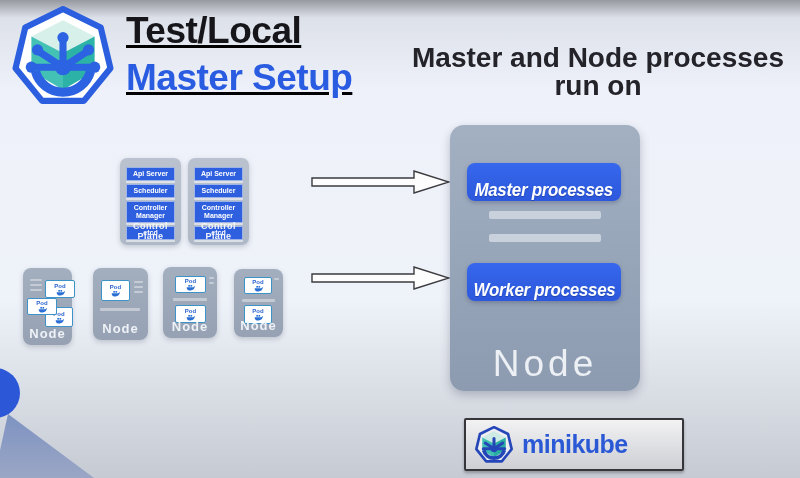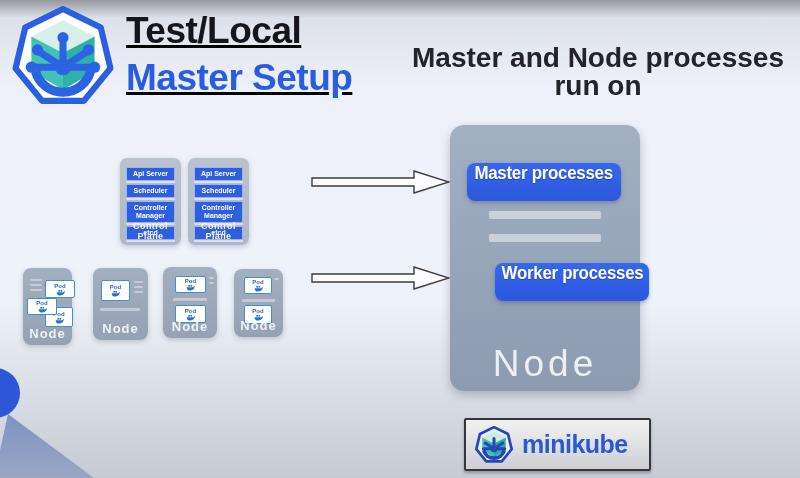--- a/index.html
+++ b/index.html
@@ -102,8 +102,9 @@
   .proc-btn {
     position:absolute; left:17px; width:154px; height:38px; border-radius:8px;
     background:linear-gradient(180deg,#3667ec,#2c58dd);
-    display:flex; align-items:flex-start; justify-content:center;
+    display:flex; align-items:flex-end; justify-content:center;
     box-shadow:0 2px 4px rgba(40,50,90,.3);
+    font-style:italic;
   }
   .proc-btn span {
     color:#fff; font-weight:700; font-size:18px; letter-spacing:-0.3px;

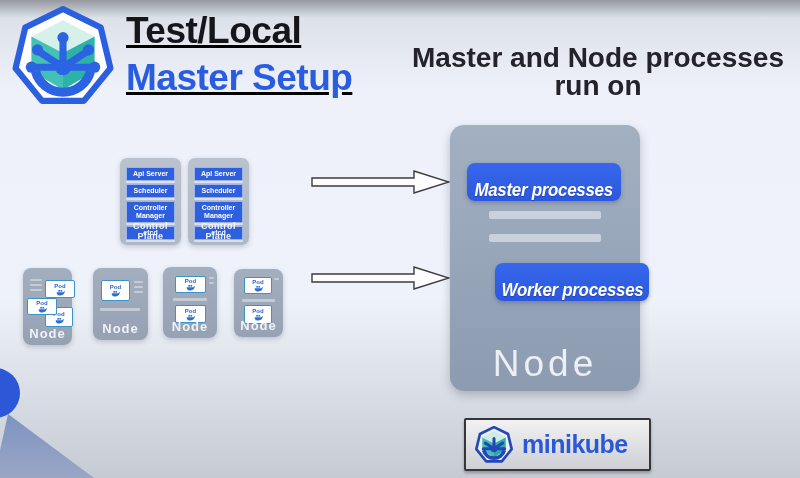--- a/index.html
+++ b/index.html
@@ -112,7 +112,7 @@
     text-shadow:0 1px 1px rgba(0,0,40,.25);
   }
   .master-btn { top:38px; }
-  .worker-btn { top:138px;margin-left:28px; }
+  .worker-btn { top:138px; }
   .ph-bar { position:absolute; left:39px; width:112px; height:8px; border-radius:2px; background:#c9d2dc; }
   .ph-bar-1 { top:86px; }
   .ph-bar-2 { top:109px; }

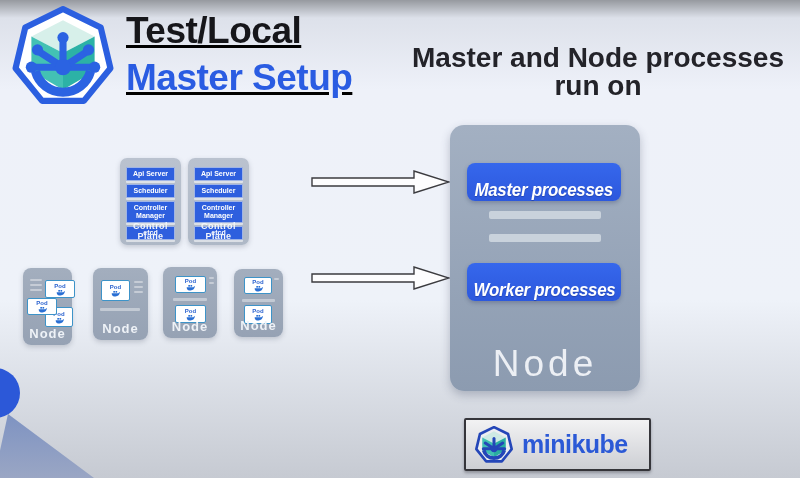--- a/index.html
+++ b/index.html
@@ -123,7 +123,7 @@
 
   
   .minikube-badge {
-    position:absolute; left:464px; top:418px; width:187px; height:53px;
+    position:absolute; left:464px; top:418px; width:220px; height:53px;
     border:2px solid #35353a; border-radius:2px;
     background:linear-gradient(180deg,#f2f2f3,#cdcfd4);
     display:flex; align-items:center; padding-left:9px; gap:9px;

